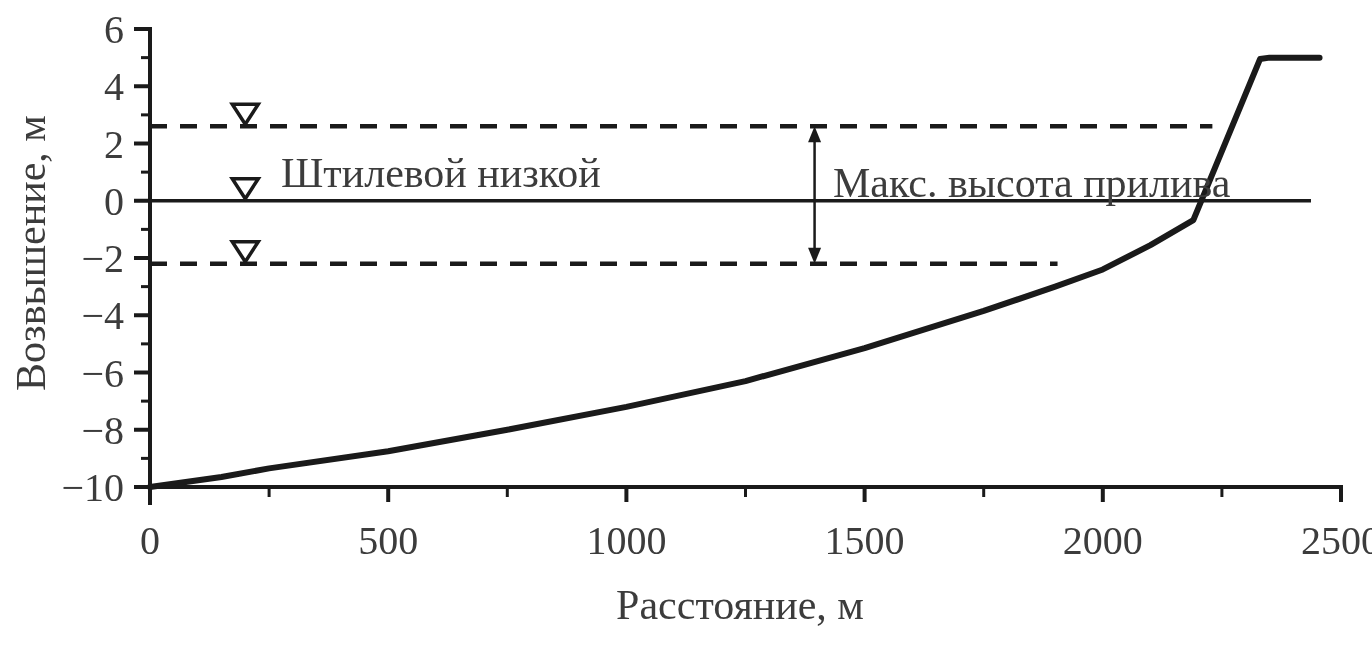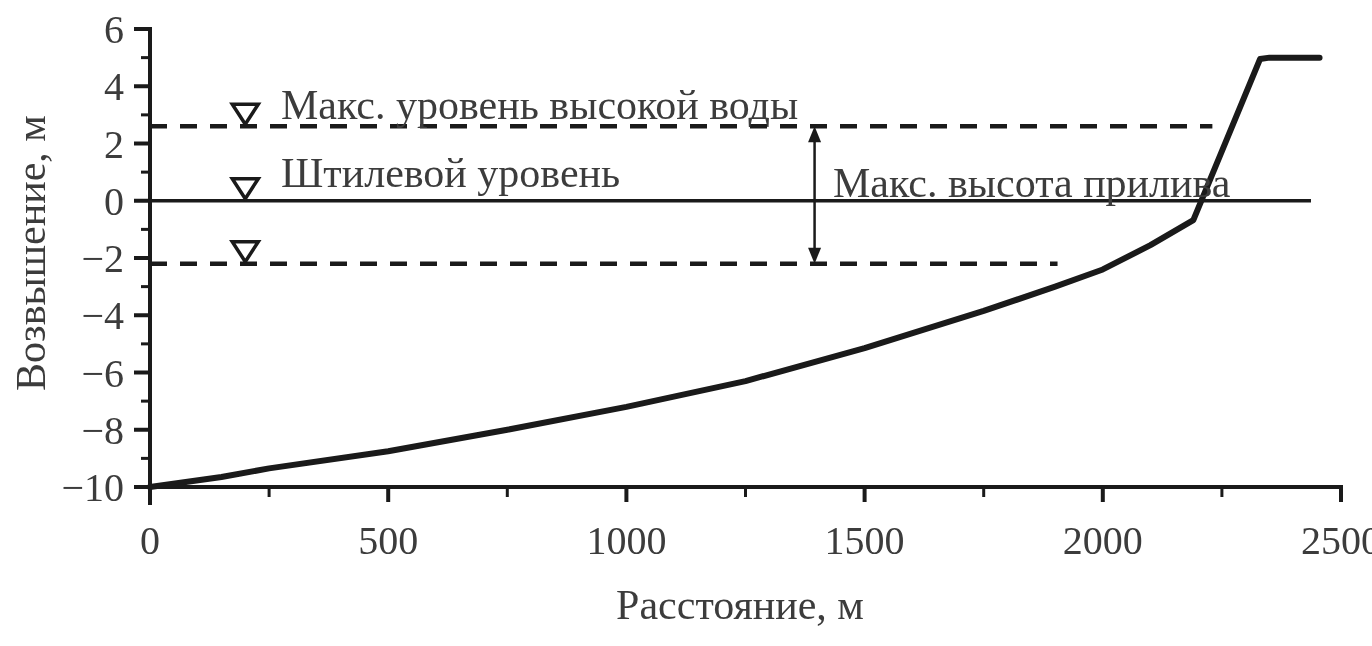--- a/index.html
+++ b/index.html
@@ -100,7 +100,6 @@
       <polygon points="814.578,263.725 808.078,247.72500000000002 821.078,247.72500000000002" fill="#1a1a1a"></polygon>
     </svg>
 
-  <div class="lbl lbl-max">Макс. уровень высокой воды</div>
   <div class="lbl lbl-calm">Штилевой уровень</div>
   <div class="lbl lbl-tide">Макс. высота прилива</div>
 

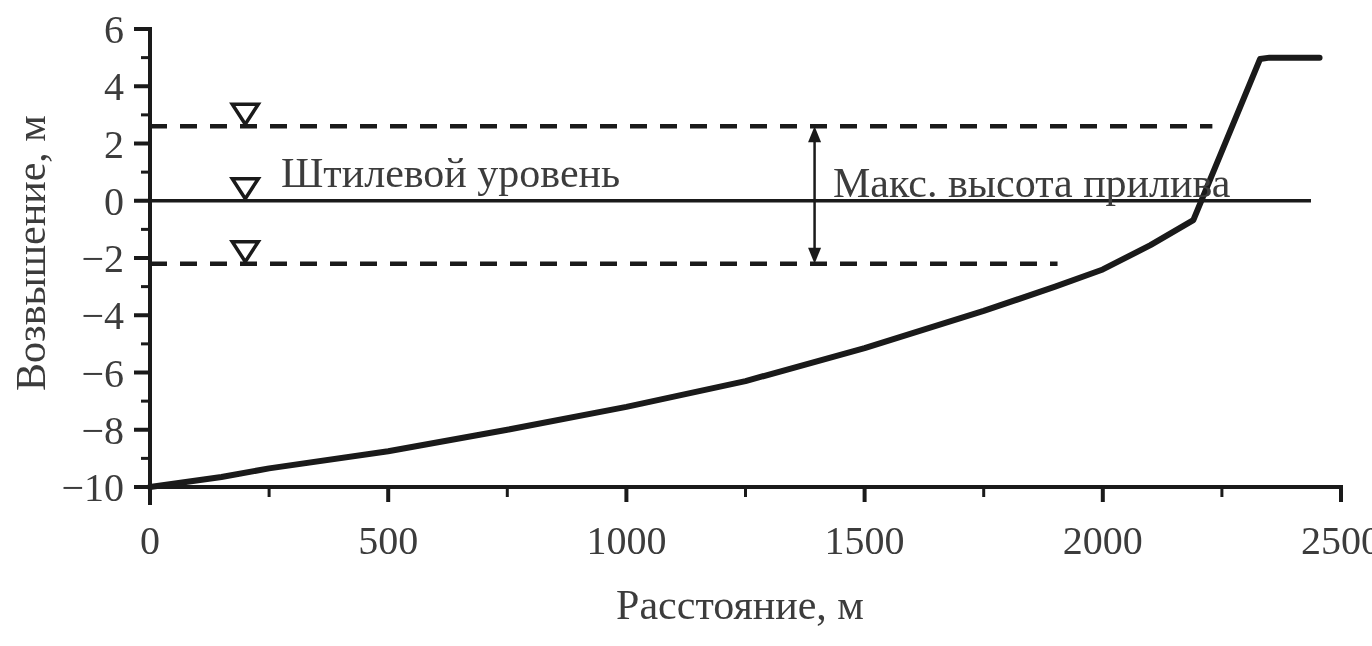--- a/index.html
+++ b/index.html
@@ -100,7 +100,7 @@
       <polygon points="814.578,263.725 808.078,247.72500000000002 821.078,247.72500000000002" fill="#1a1a1a"></polygon>
     </svg>
 
-  <div class="lbl lbl-calm">Штилевой уровень</div>
+  <div class="lbl lbl-calm">Штилевой низкой</div>
   <div class="lbl lbl-tide">Макс. высота прилива</div>
 
   <div class="axis-title-x">Расстояние, м</div>

